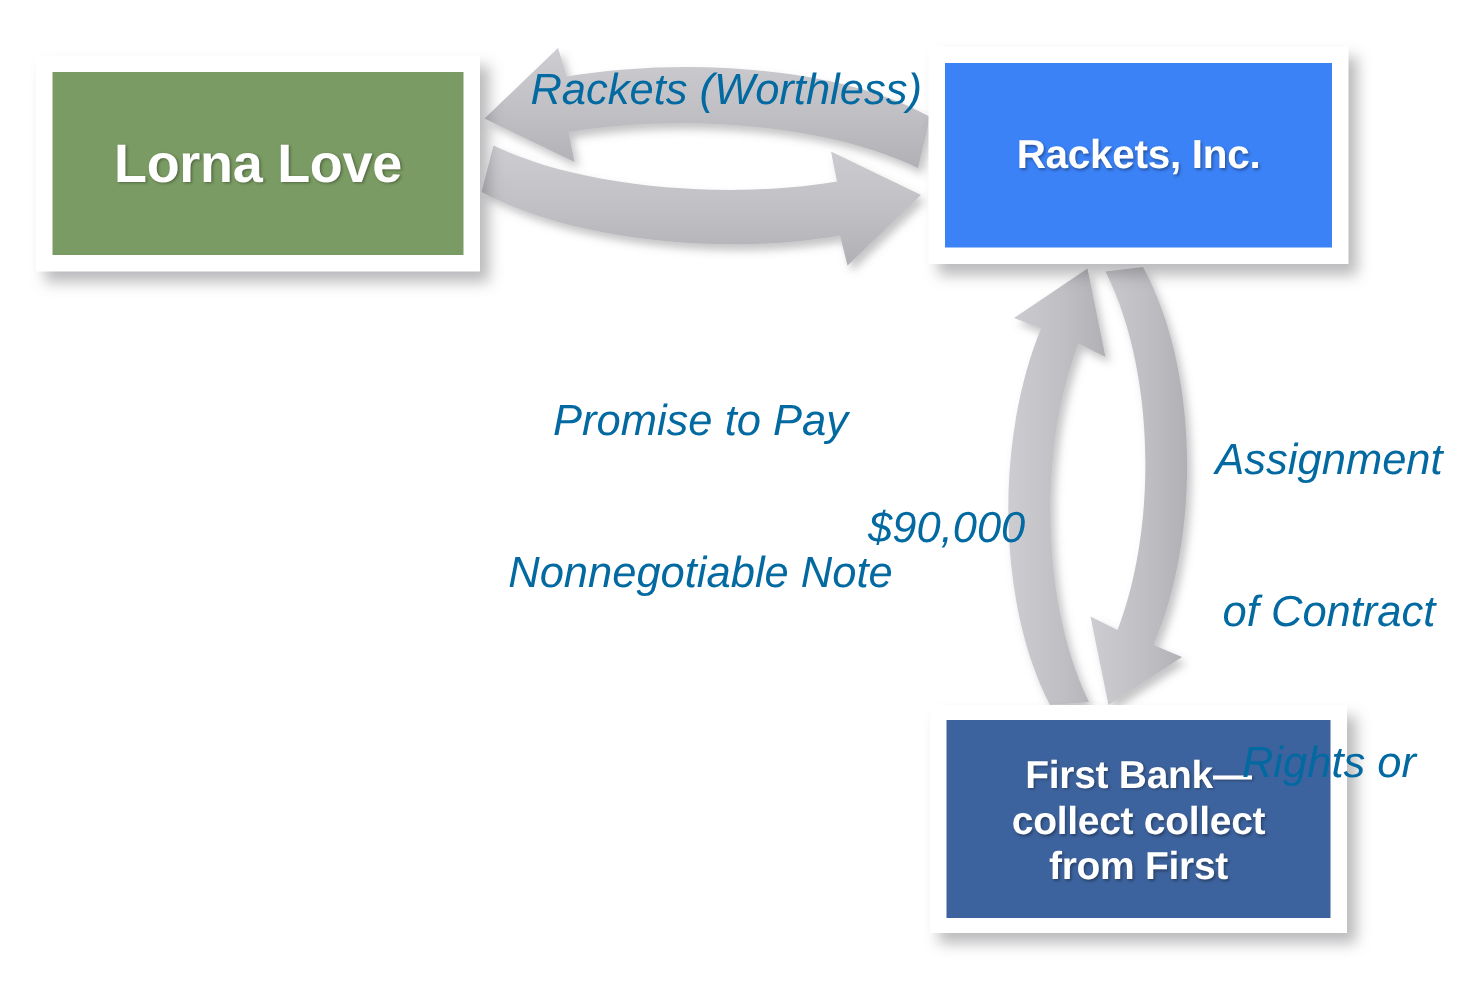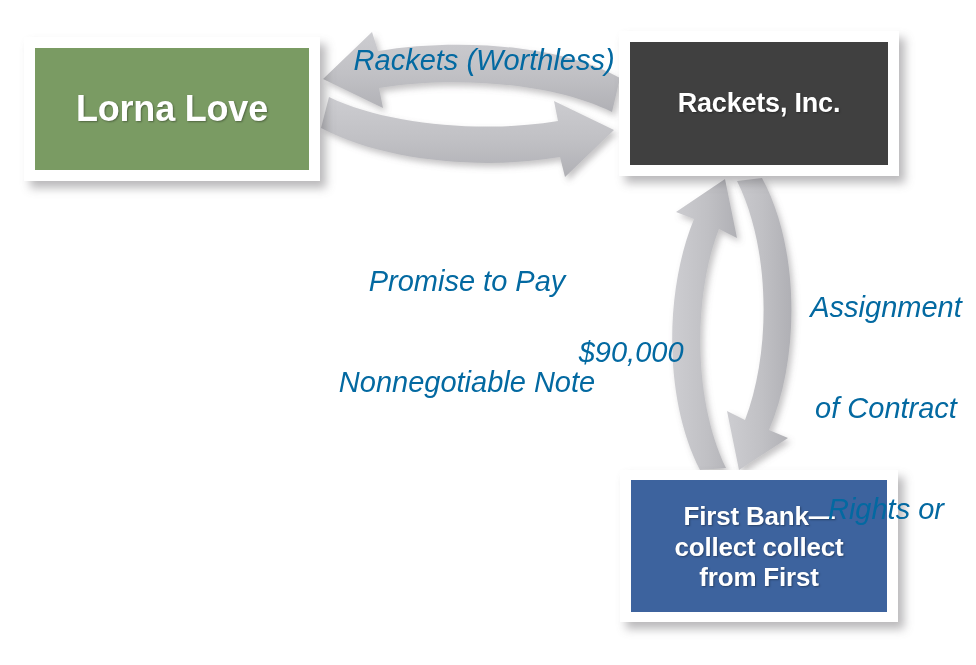--- a/index.html
+++ b/index.html
@@ -57,7 +57,7 @@
     height: 145px;
   }
   #node-rackets .node-fill {
-    background: #404040;
+    background: #3b82f6;
     font-size: 27px;
   }
   #node-bank {

